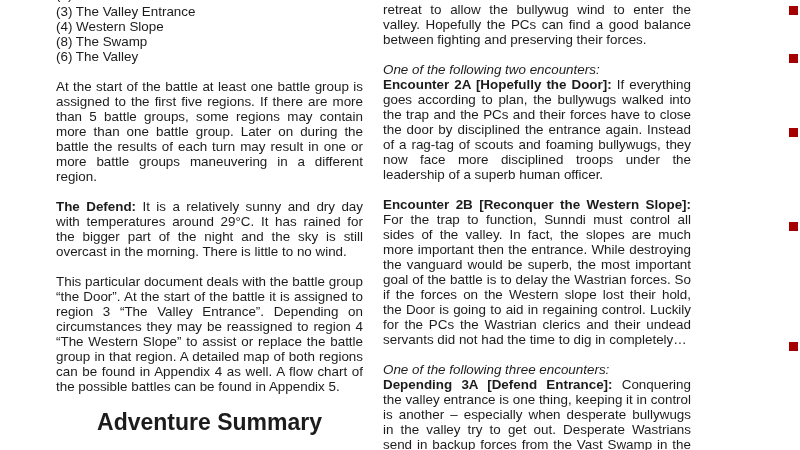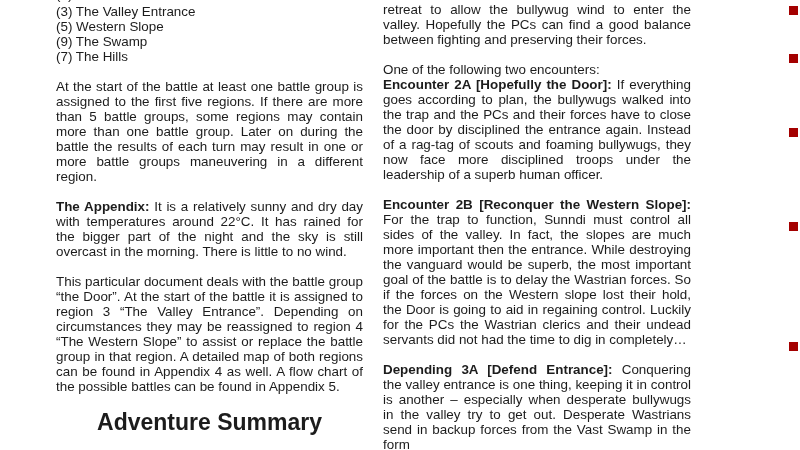--- a/index.html
+++ b/index.html
@@ -64,7 +64,7 @@
 
     <ul class="region-list">
       <li>(3) The Valley Entrance</li>
-      <li>(5) Western Slope</li>
+      <li>(4) Western Slope</li>
       <li>(9) The Swamp</li>
       <li>(7) The Hills</li>
     </ul>

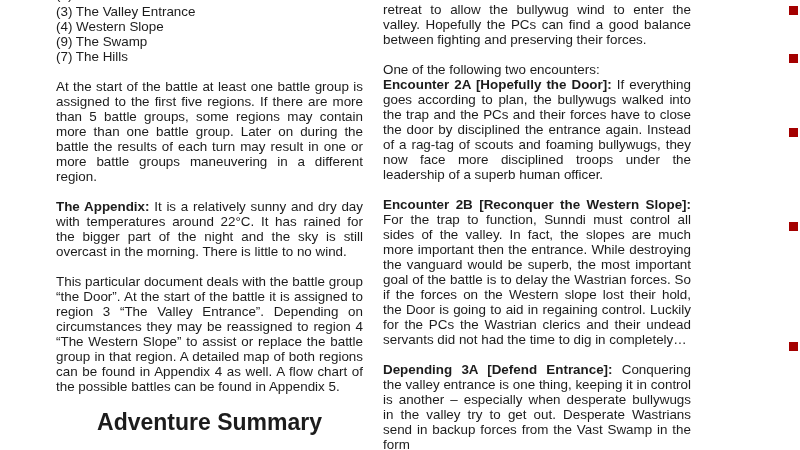--- a/index.html
+++ b/index.html
@@ -65,7 +65,7 @@
     <ul class="region-list">
       <li>(3) The Valley Entrance</li>
       <li>(4) Western Slope</li>
-      <li>(9) The Swamp</li>
+      <li>(8) The Swamp</li>
       <li>(7) The Hills</li>
     </ul>
 

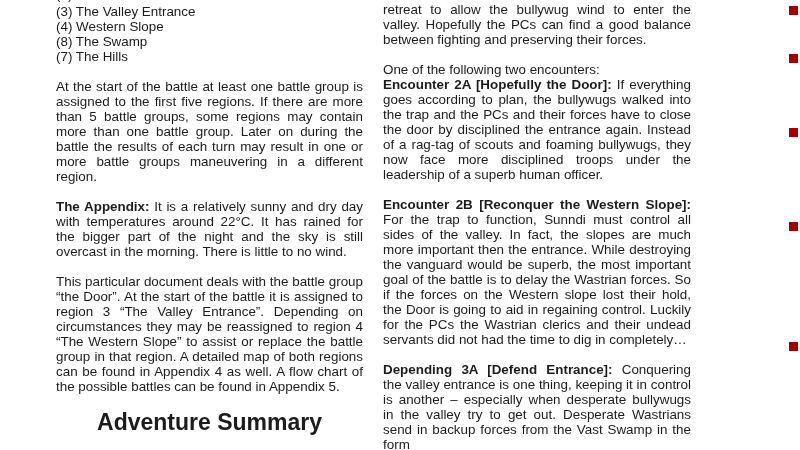--- a/index.html
+++ b/index.html
@@ -66,6 +66,7 @@
       <li>(3) The Valley Entrance</li>
       <li>(4) Western Slope</li>
       <li>(8) The Swamp</li>
+      <li>(6) The Valley</li>
       <li>(7) The Hills</li>
     </ul>
 

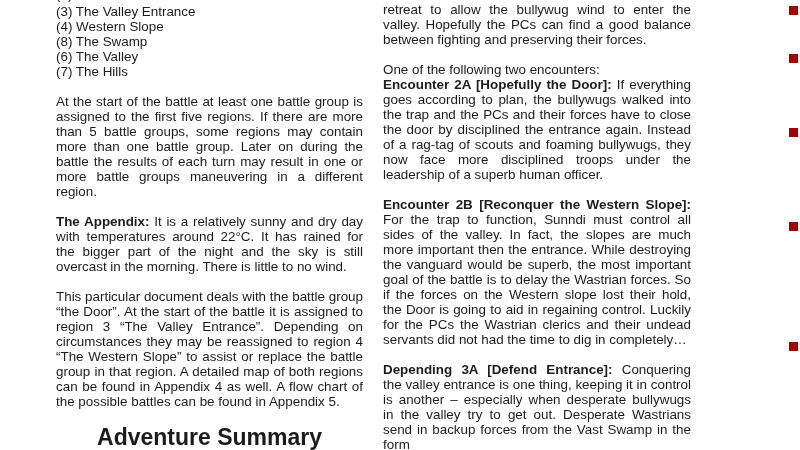--- a/index.html
+++ b/index.html
@@ -67,7 +67,6 @@
       <li>(4) Western Slope</li>
       <li>(8) The Swamp</li>
       <li>(6) The Valley</li>
-      <li>(7) The Hills</li>
     </ul>
 
     <p>At the start of the battle at least one battle group is assigned to the first five regions. If there are more than 5 battle groups, some regions may contain more than one battle group. Later on during the battle the results of each turn may result in one or more battle groups maneuvering in a different region.</p>

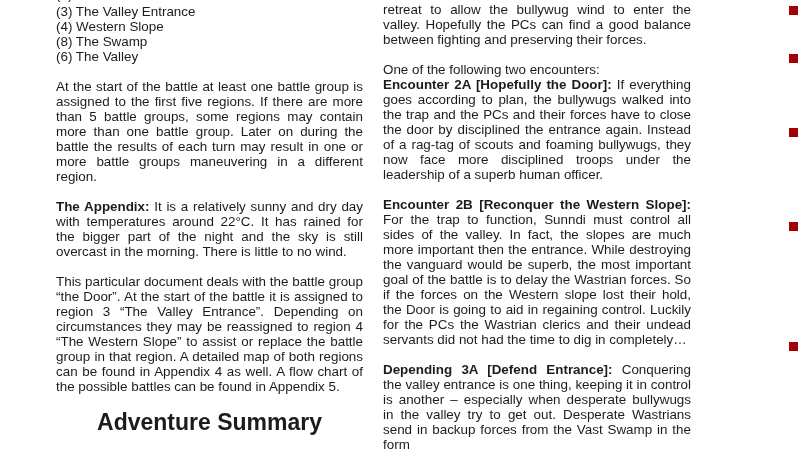--- a/index.html
+++ b/index.html
@@ -21,7 +21,7 @@
   #left-col  { left: 56px;  width: 307px; }
   #right-col { left: 383px; width: 308px; }
   .col p { margin: 0 0 15px 0; text-align: justify; }
-  .col p.tight { margin-bottom: 0; text-align: left; }
+  .col p.tight { margin-bottom: 0; text-align: left; font-style: italic; }
   .clipped-line {
     position: absolute;
     top: -13px;

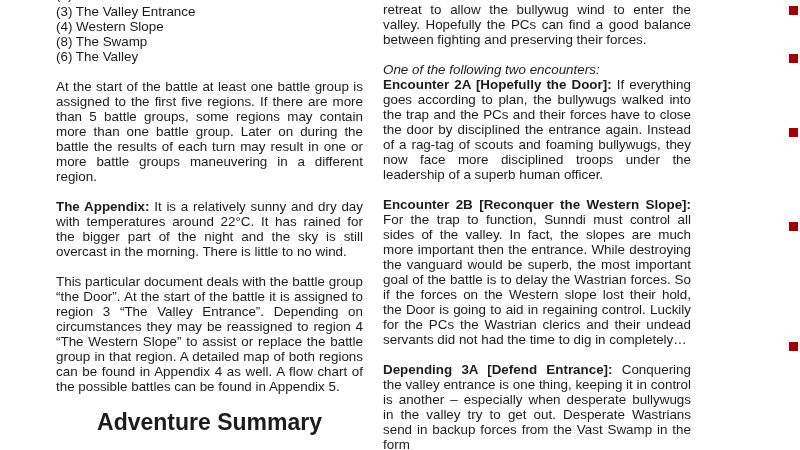--- a/index.html
+++ b/index.html
@@ -71,7 +71,7 @@
 
     <p>At the start of the battle at least one battle group is assigned to the first five regions. If there are more than 5 battle groups, some regions may contain more than one battle group. Later on during the battle the results of each turn may result in one or more battle groups maneuvering in a different region.</p>
 
-    <p><b>The Appendix:</b><span> It is a relatively sunny and dry day with temperatures around 22°C. It has rained for the bigger part of the night and the sky is still overcast in the morning. There is little to no wind.</span></p>
+    <p><b>The Defend:</b><span> It is a relatively sunny and dry day with temperatures around 22°C. It has rained for the bigger part of the night and the sky is still overcast in the morning. There is little to no wind.</span></p>
 
     <p>This particular document deals with the battle group “the Door”. At the start of the battle it is assigned to region 3 “The Valley Entrance”. Depending on circumstances they may be reassigned to region 4 “The Western Slope” to assist or replace the battle group in that region. A detailed map of both regions can be found in Appendix 4 as well. A flow chart of the possible battles can be found in Appendix 5.</p>
 

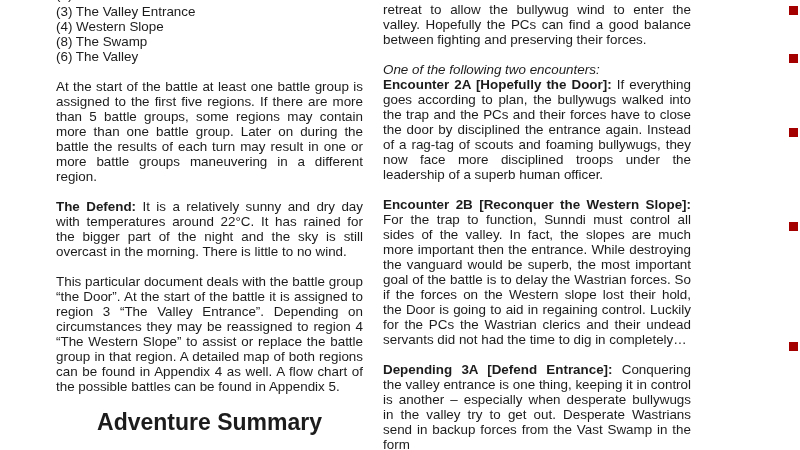--- a/index.html
+++ b/index.html
@@ -71,7 +71,7 @@
 
     <p>At the start of the battle at least one battle group is assigned to the first five regions. If there are more than 5 battle groups, some regions may contain more than one battle group. Later on during the battle the results of each turn may result in one or more battle groups maneuvering in a different region.</p>
 
-    <p><b>The Defend:</b><span> It is a relatively sunny and dry day with temperatures around 22°C. It has rained for the bigger part of the night and the sky is still overcast in the morning. There is little to no wind.</span></p>
+    <p><b>The Defend:</b><span> It is a relatively sunny and dry day with temperatures around 29°C. It has rained for the bigger part of the night and the sky is still overcast in the morning. There is little to no wind.</span></p>
 
     <p>This particular document deals with the battle group “the Door”. At the start of the battle it is assigned to region 3 “The Valley Entrance”. Depending on circumstances they may be reassigned to region 4 “The Western Slope” to assist or replace the battle group in that region. A detailed map of both regions can be found in Appendix 4 as well. A flow chart of the possible battles can be found in Appendix 5.</p>
 

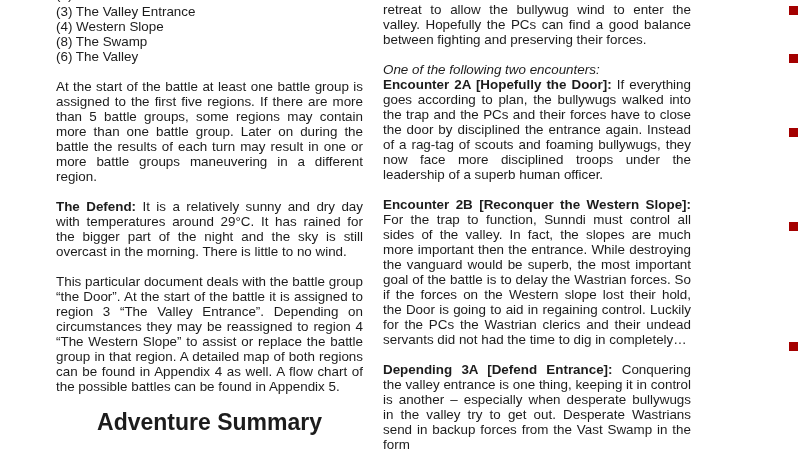--- a/index.html
+++ b/index.html
@@ -86,6 +86,7 @@
 
     <p><b>Encounter 2B [Reconquer the Western Slope]:</b><span> For the trap to function, Sunndi must control all sides of the valley. In fact, the slopes are much more important then the entrance. While destroying the vanguard would be superb, the most important goal of the battle is to delay the Wastrian forces. So if the forces on the Western slope lost their hold, the Door is going to aid in regaining control. Luckily for the PCs the Wastrian clerics and their undead servants did not had the time to dig in completely…</span></p>
 
+    <p class="tight">One of the following three encounters:</p>
     <p><b>Depending 3A [Defend Entrance]:</b><span> Conquering the valley entrance is one thing, keeping it in control is another – especially when desperate bullywugs in the valley try to get out. Desperate Wastrians send in backup forces from the Vast Swamp in the form</span></p>
   </div>
 

